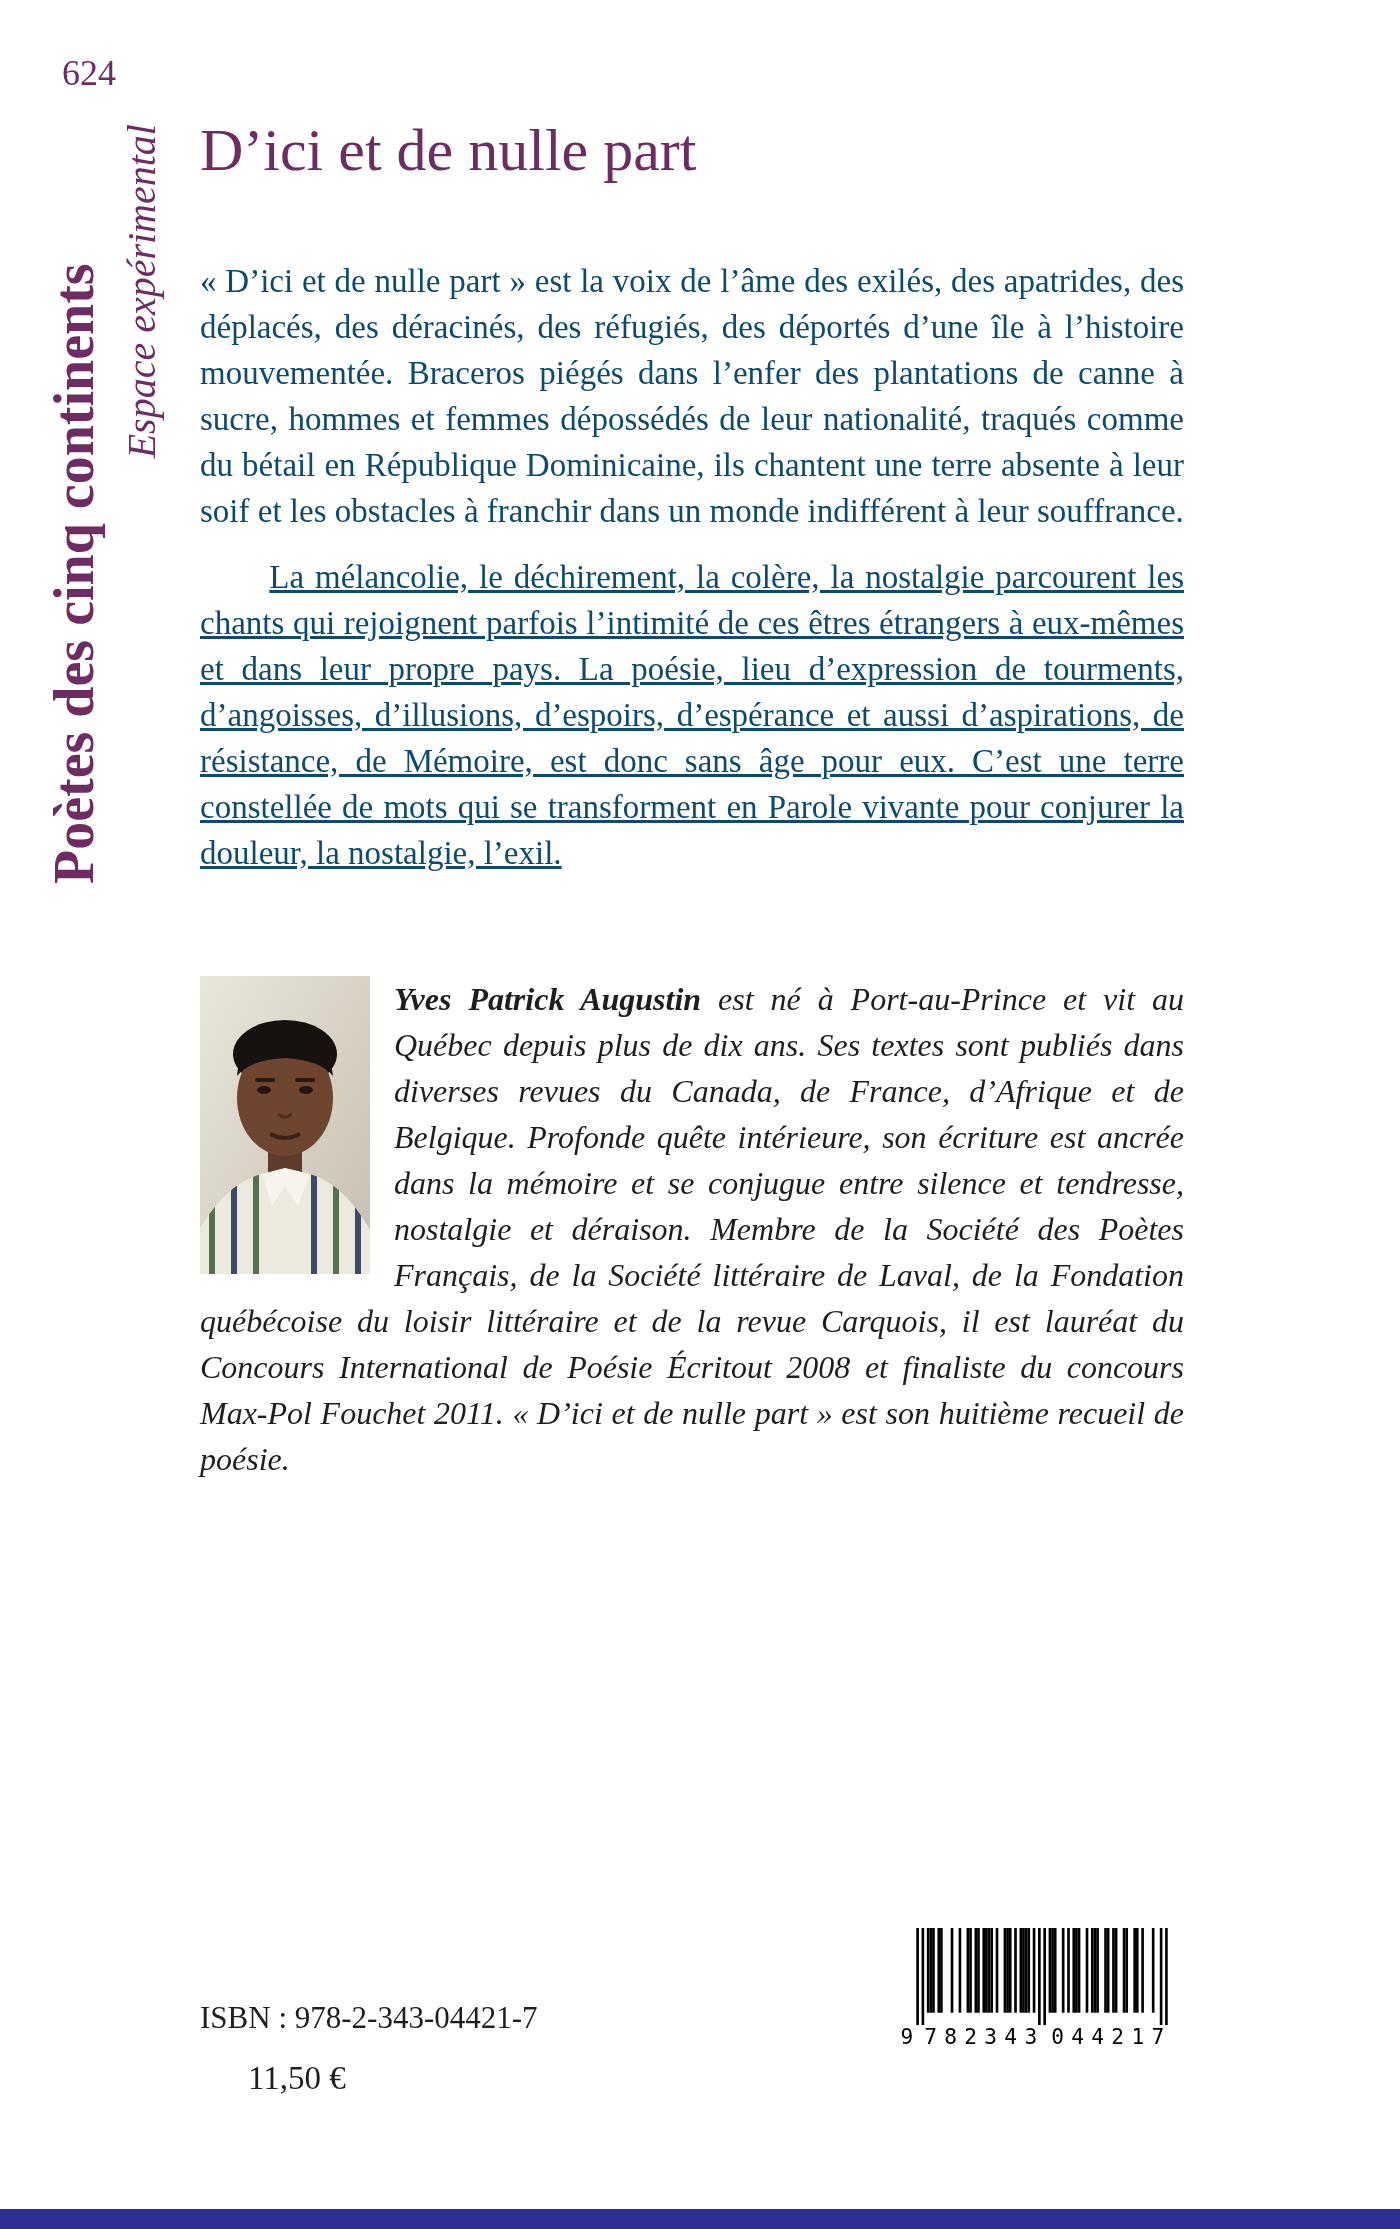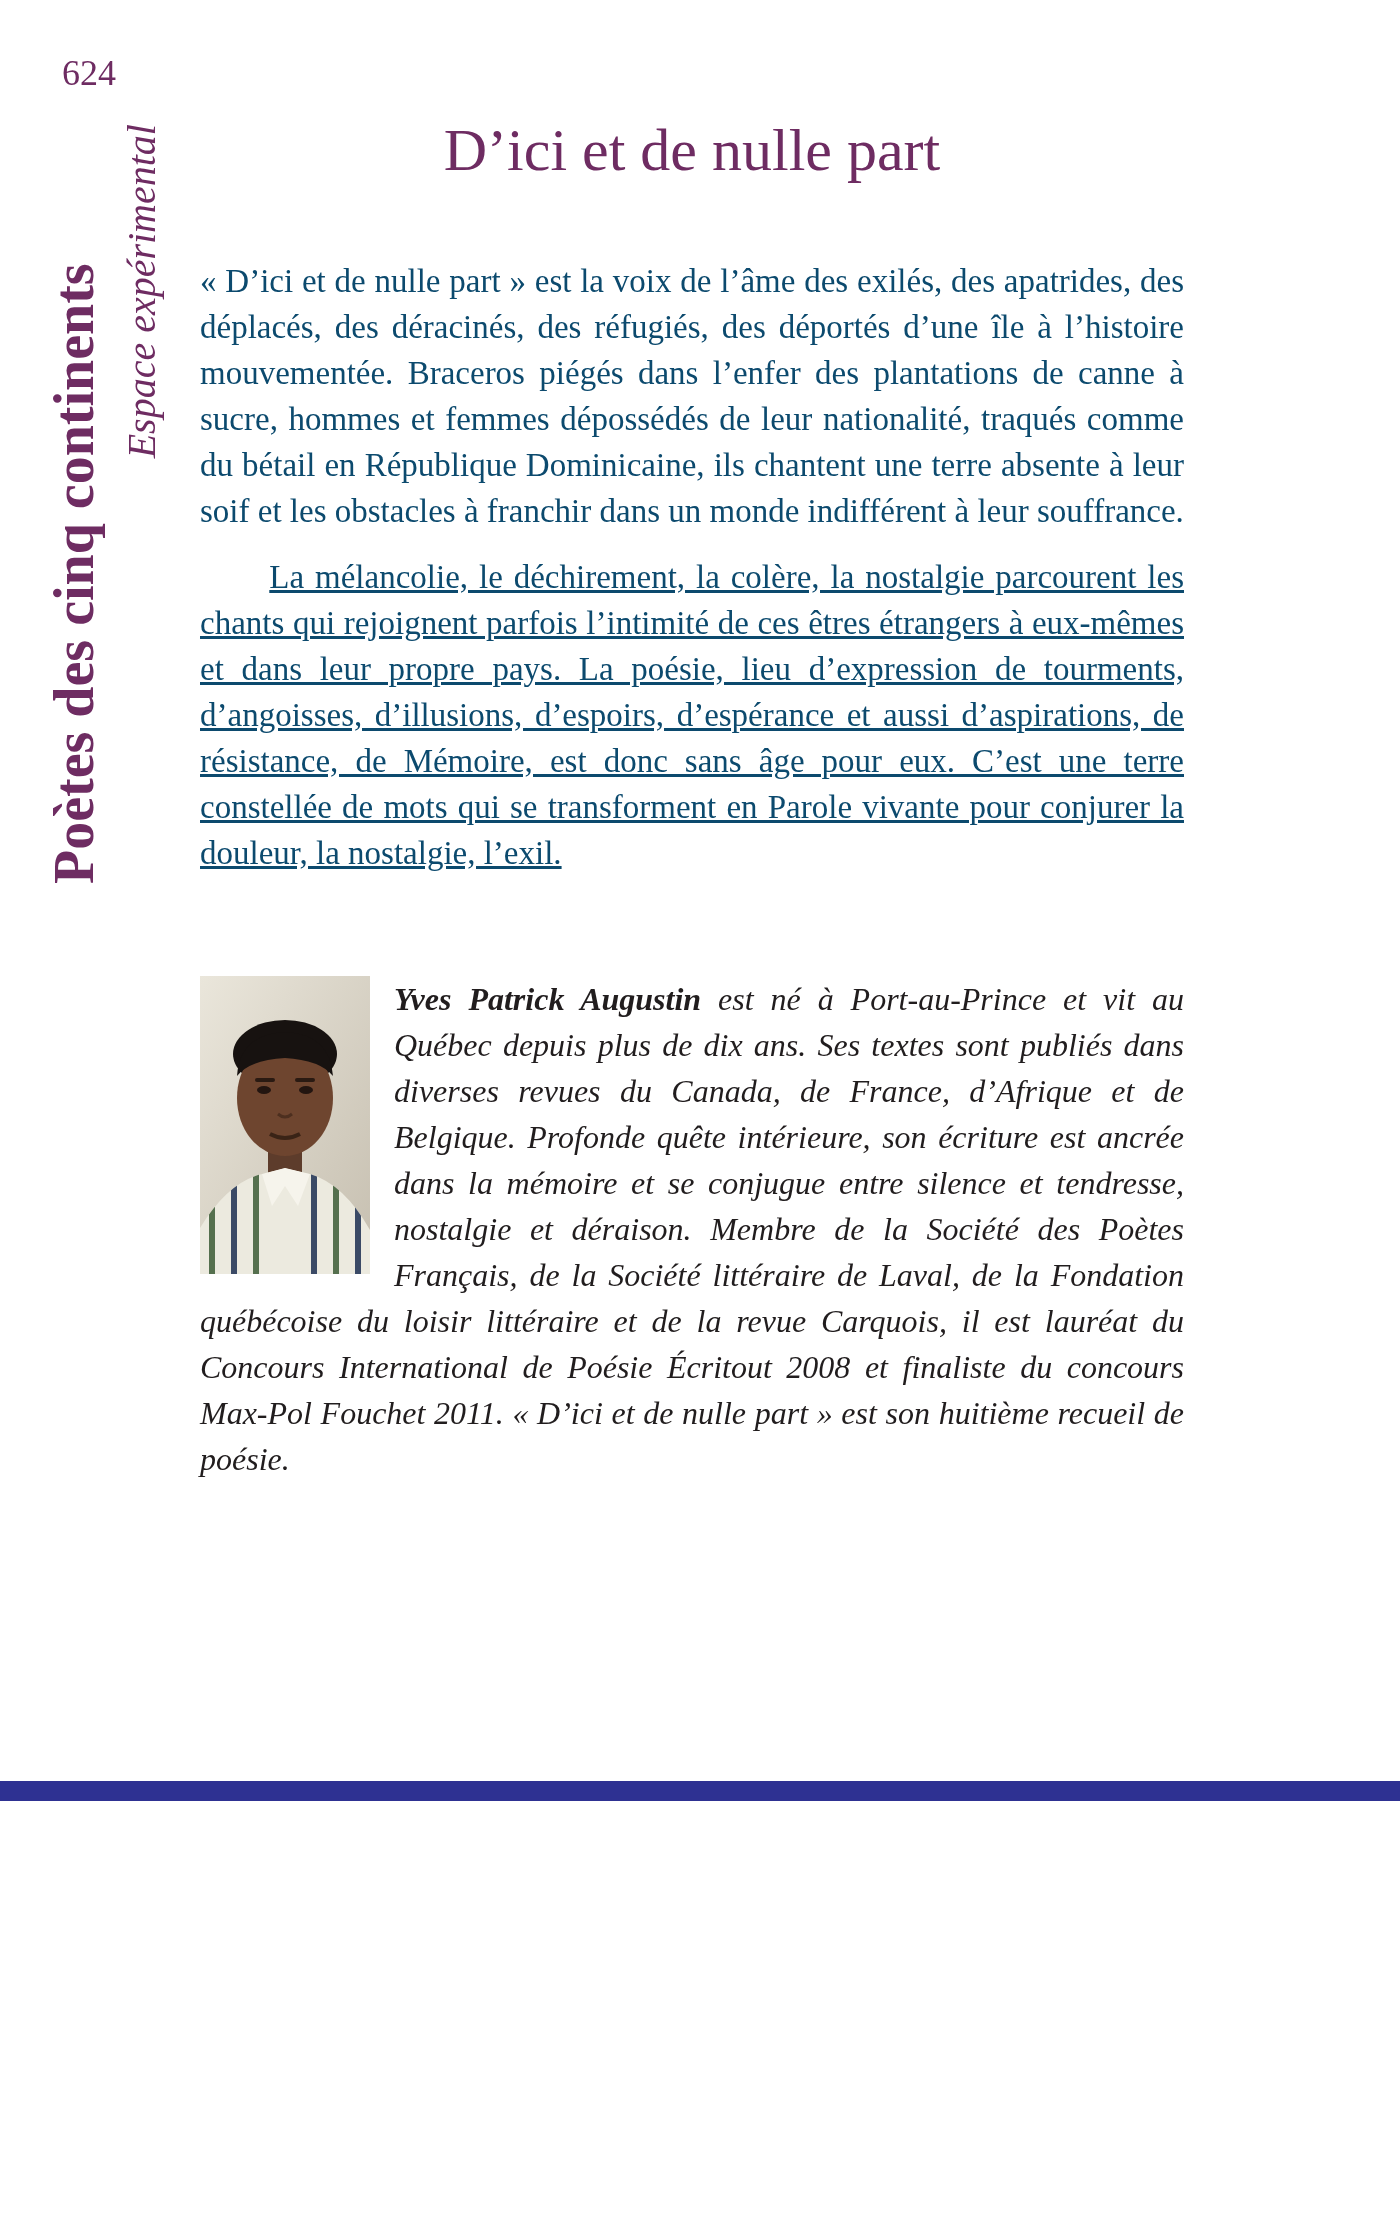--- a/index.html
+++ b/index.html
@@ -6,7 +6,7 @@
   html,body { background:#ffffff; }
   .page {
     position:relative;
-    width:1400px; height:1801px;
+    width:1400px; height:2229px;
     background:#ffffff;
     font-family:"Liberation Serif", serif;
     color:#1d1a1b;

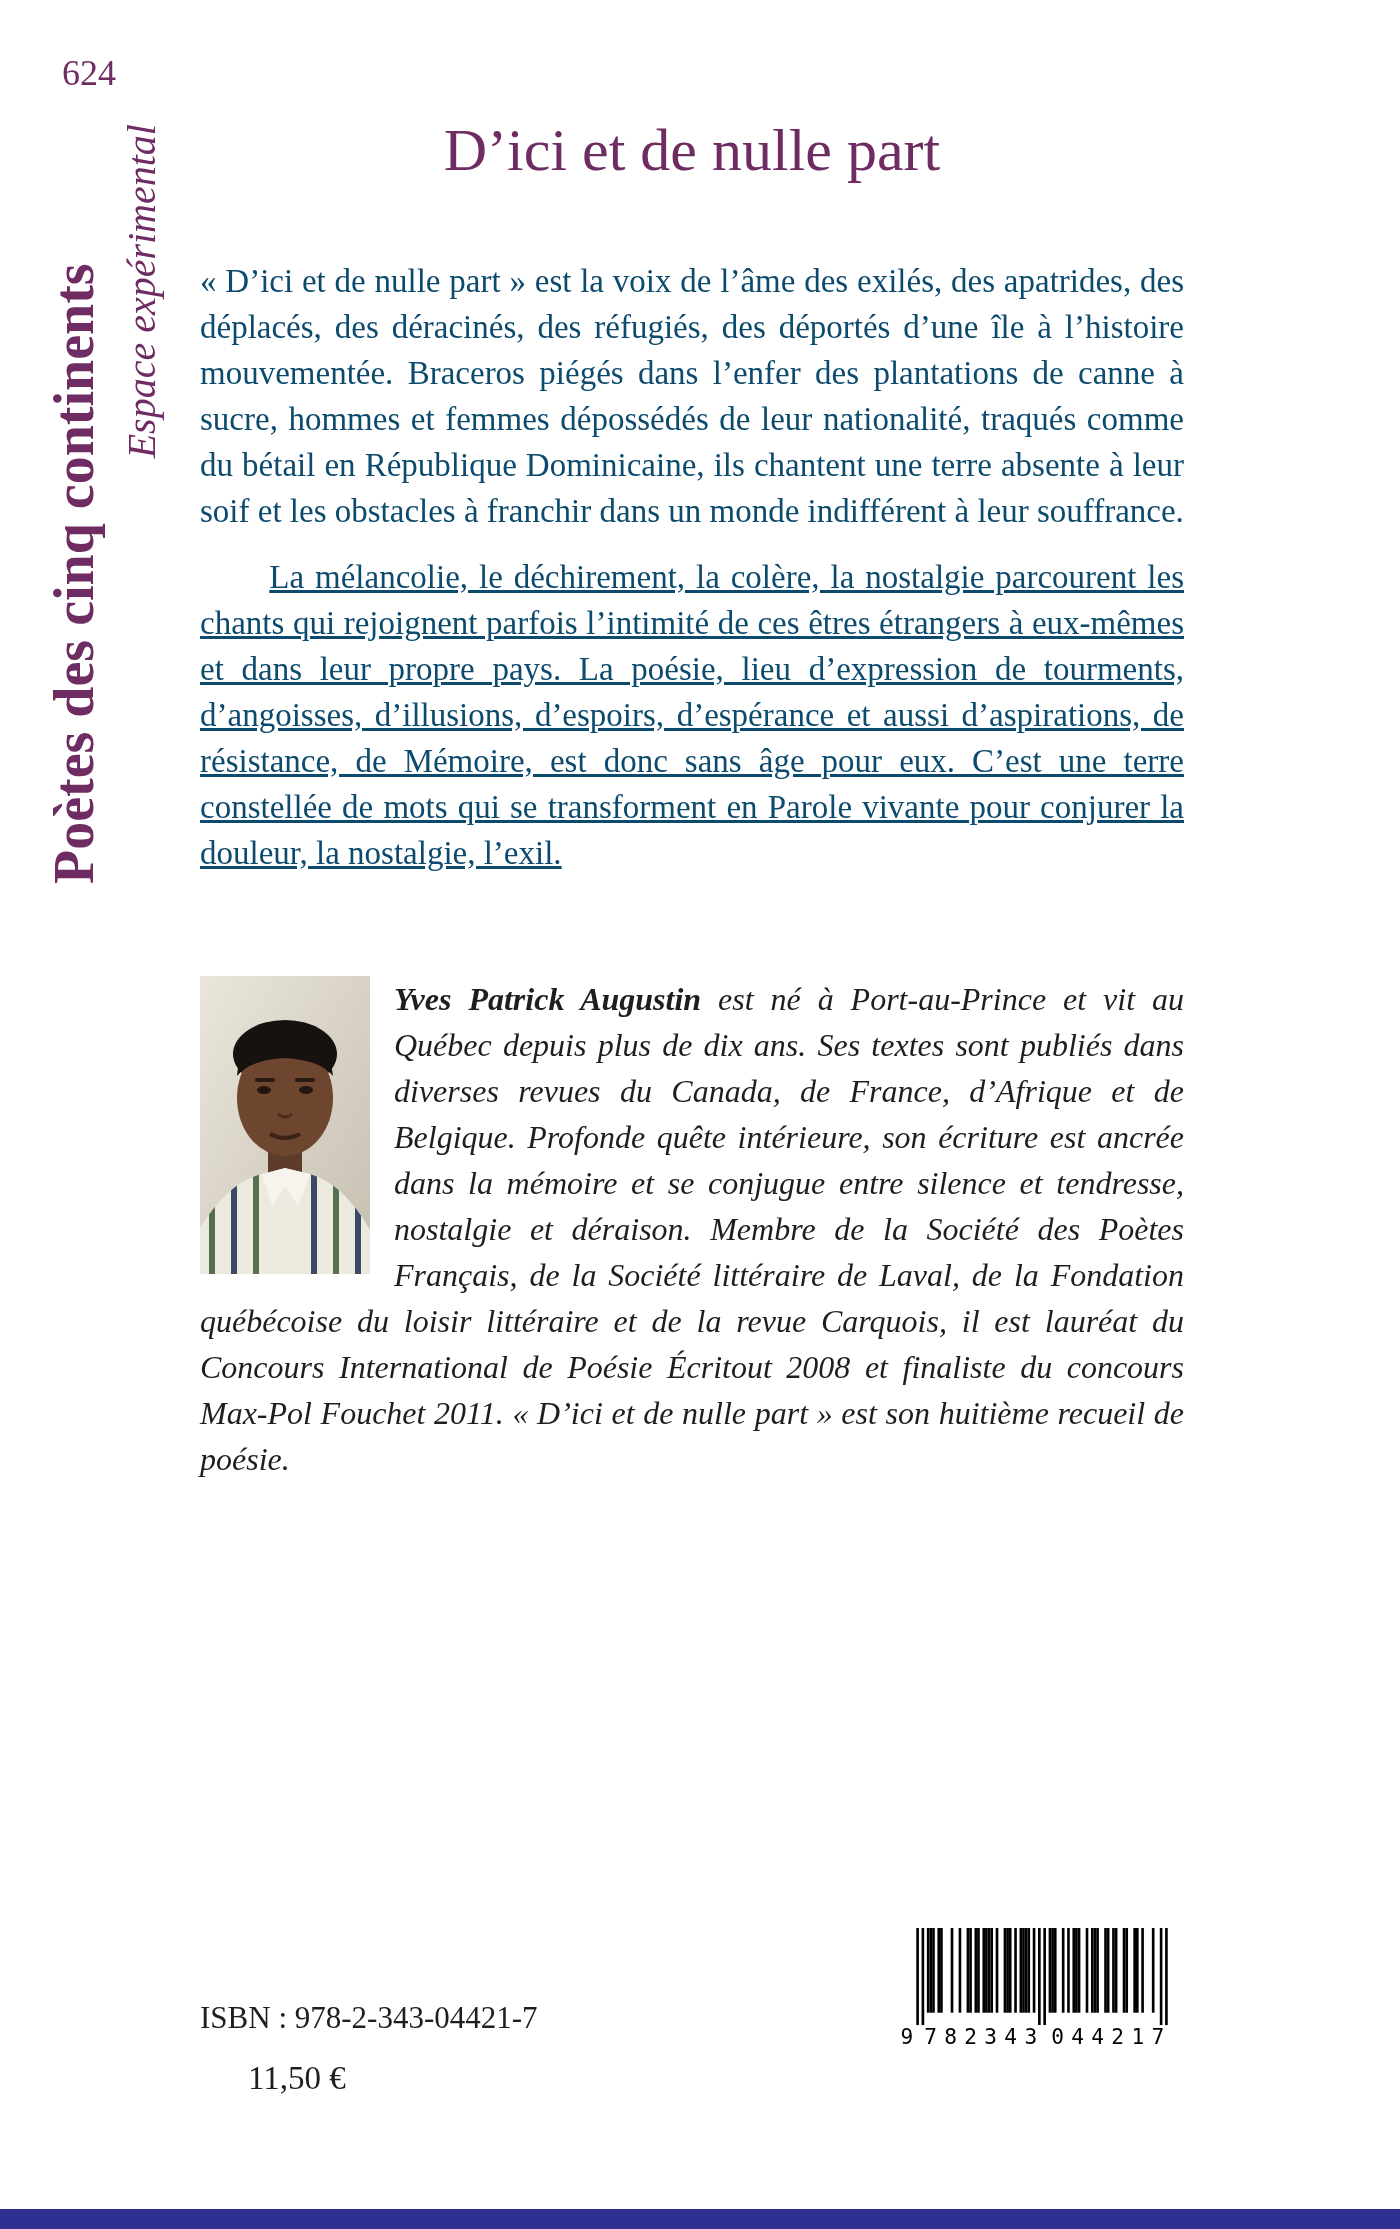--- a/index.html
+++ b/index.html
@@ -36,7 +36,7 @@
   }
   .book-title {
     font-size:60px; font-weight:normal; color:#6e2c62;
-    text-align:center; line-height:76px;
+    line-height:76px;
     margin-bottom:70px;
   }
   .synopsis p {

